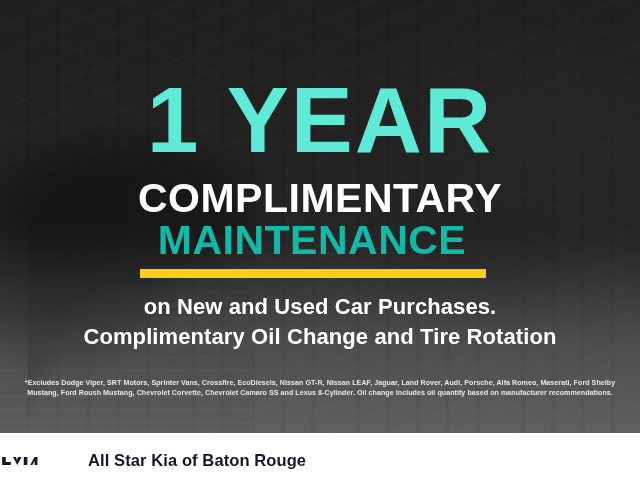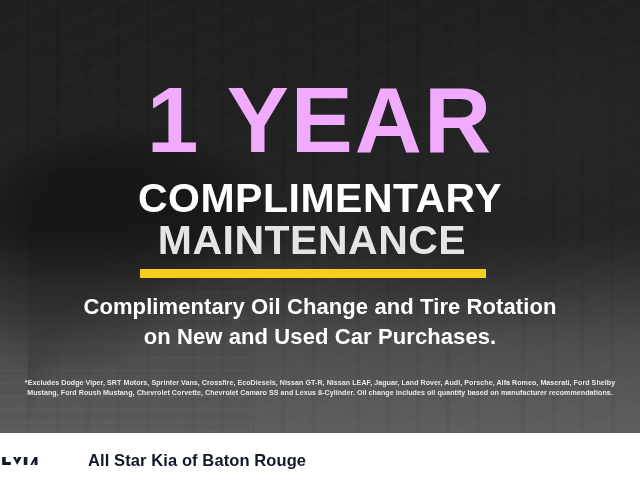--- a/index.html
+++ b/index.html
@@ -130,7 +130,7 @@
     left: 0;
     right: 0;
     top: 76px;
-    color: #f0abfc;
+    color: #5eead4;
     font-size: 93px;
     line-height: 0.95;
     font-weight: 800;

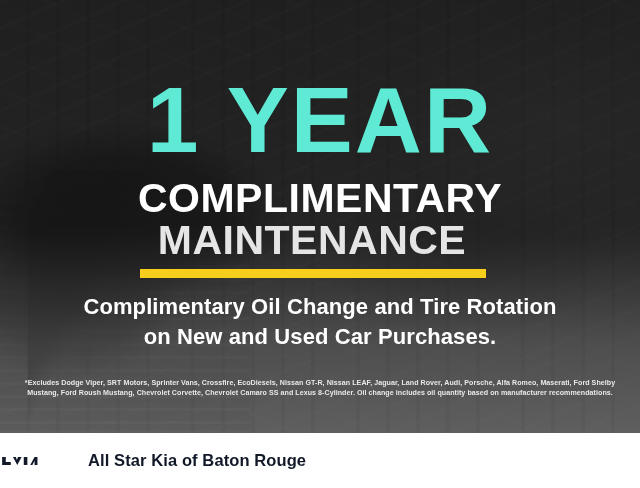--- a/index.html
+++ b/index.html
@@ -156,7 +156,7 @@
     left: 0;
     right: 16px;
     top: 220px;
-    color: #e5e5e5;
+    color: #14b8a6;
     font-size: 41px;
     line-height: 1.0;
     font-weight: 800;

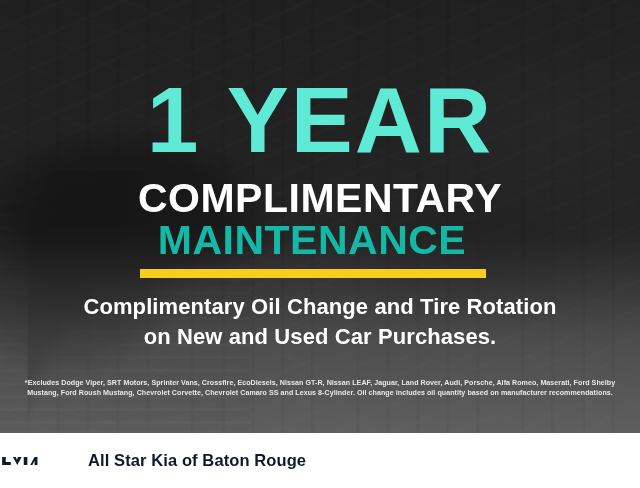--- a/index.html
+++ b/index.html
@@ -245,8 +245,8 @@
       <div class="rule"></div>
 
       <div class="subhead">
+        <div>on New and Used Car Purchases.</div>
         <div>Complimentary Oil Change and Tire Rotation</div>
-        <div>on New and Used Car Purchases.</div>
       </div>
 
       <div class="disclaimer">

